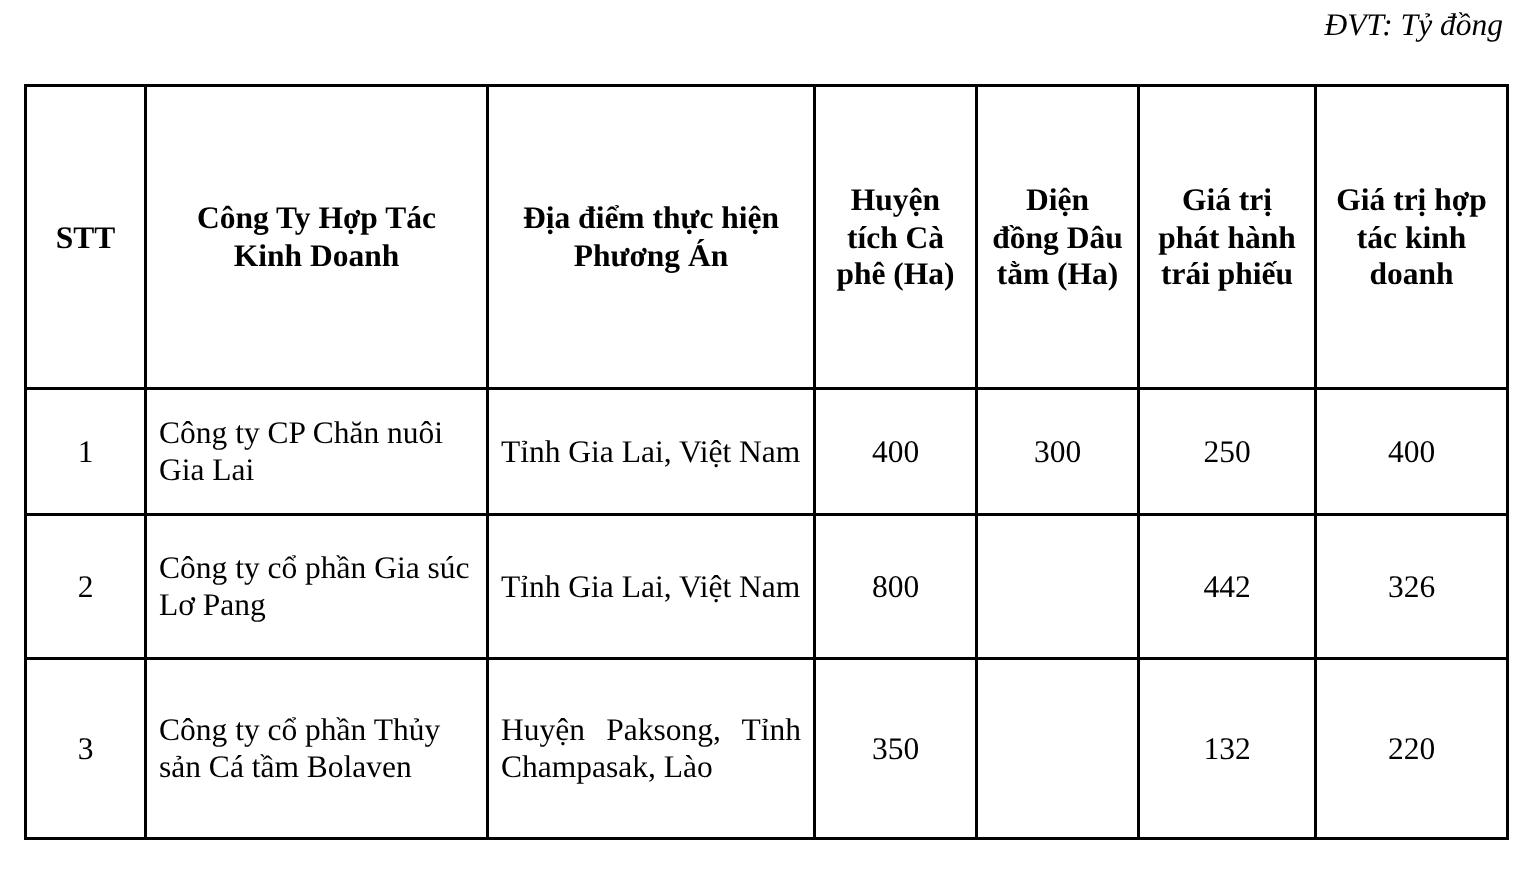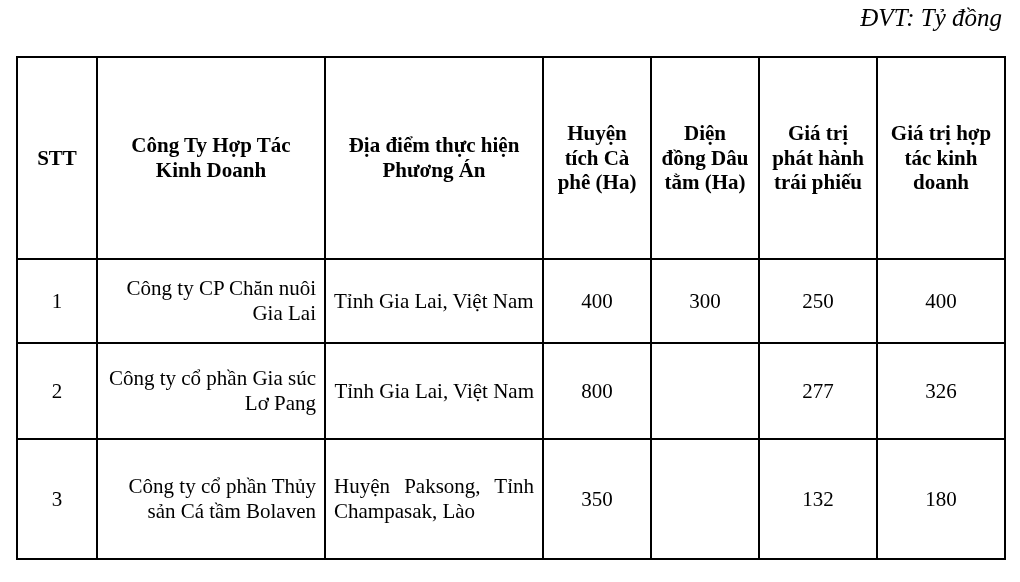--- a/index.html
+++ b/index.html
@@ -25,7 +25,7 @@
     top: 4px;
     right: 18px;
     font-style: italic;
-    font-size: 25px;
+    font-size: 21px;
     font-family: "Liberation Serif", serif;
     white-space: nowrap;
   }

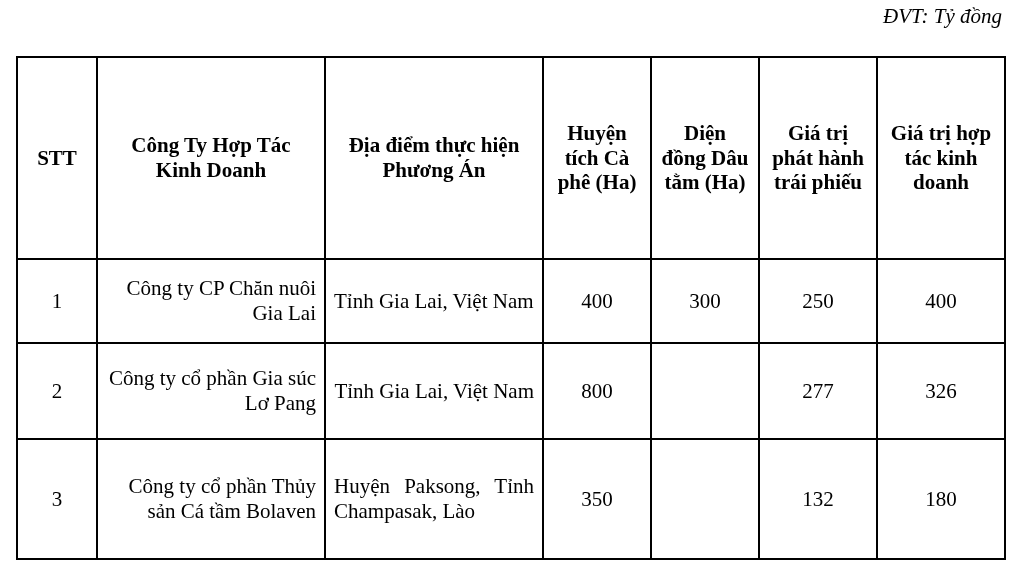--- a/index.html
+++ b/index.html
@@ -70,7 +70,7 @@
     font-size: 22px;
   }
   td.cell-text {
-    text-align: right;
+    text-align: left;
     font-size: 21px;
   }
   td.cell-just {

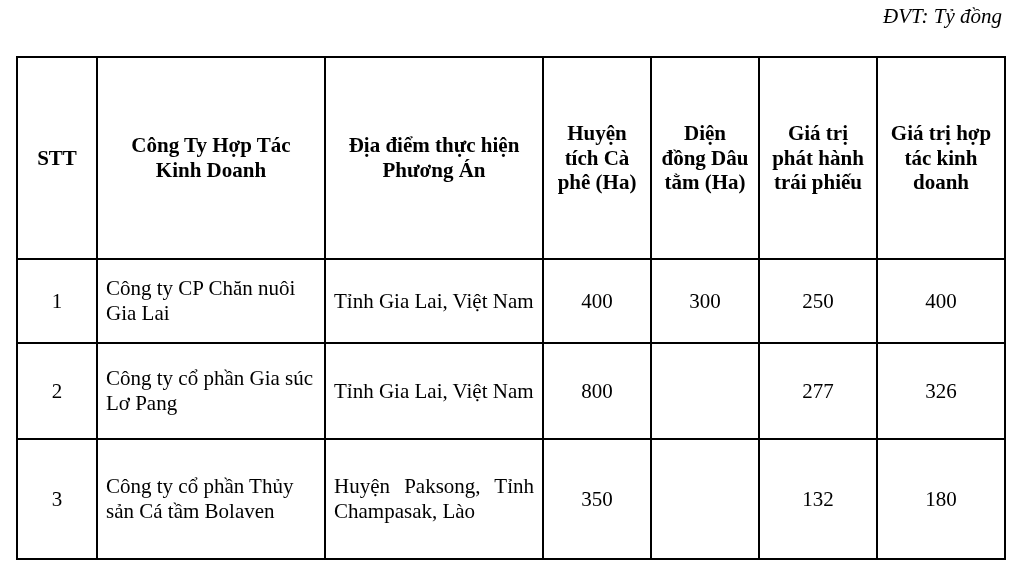--- a/index.html
+++ b/index.html
@@ -127,7 +127,7 @@
           <td class="cell-text">Tỉnh Gia Lai, Việt Nam</td>
           <td class="cell-num">800</td>
           <td class="cell-num"></td>
-          <td class="cell-num">277</td>
+          <td class="cell-num">442</td>
           <td class="cell-num">326</td>
         </tr>
         <tr class="row3">

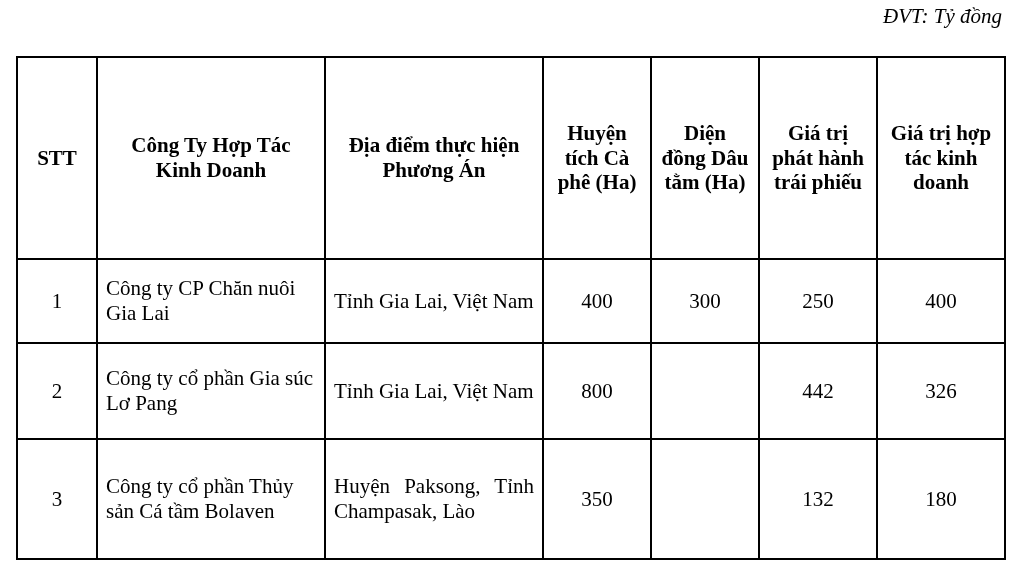--- a/index.html
+++ b/index.html
@@ -137,7 +137,7 @@
           <td class="cell-num">350</td>
           <td class="cell-num"></td>
           <td class="cell-num">132</td>
-          <td class="cell-num">180</td>
+          <td class="cell-num">220</td>
         </tr>
       </tbody>
     </table>

